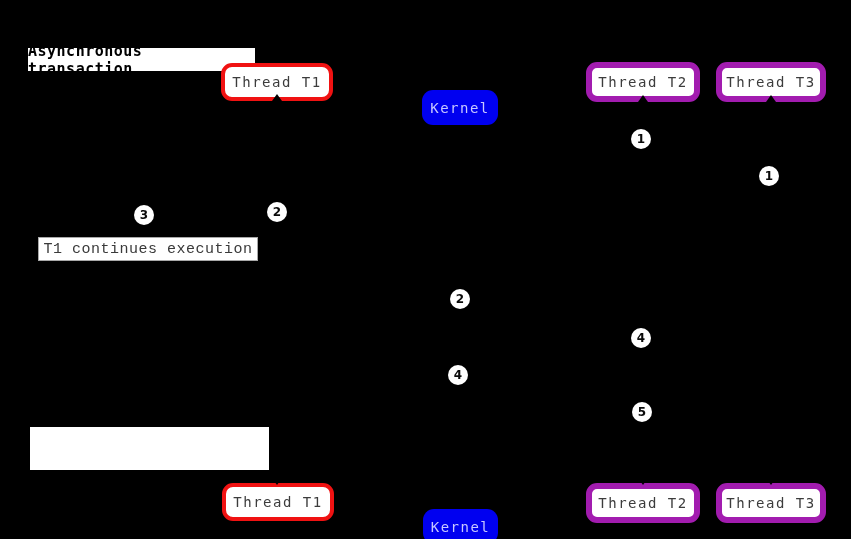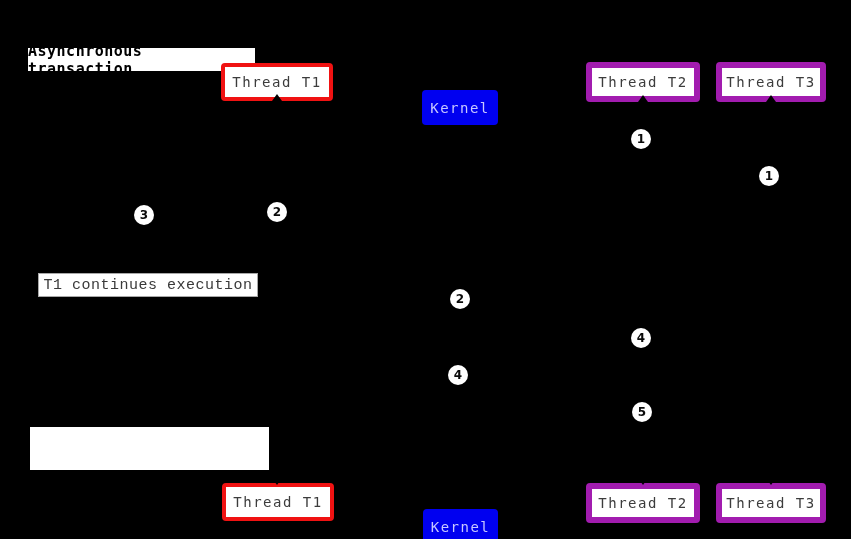--- a/index.html
+++ b/index.html
@@ -24,7 +24,7 @@
     display:flex;align-items:center;justify-content:center;
     background:#fff;color:#3c3c3c;
     font-size:14px;letter-spacing:1.5px;
-    border-radius:4px;
+    border-radius:11px;
     z-index:2;
   }
   .actor.red{border:4px solid #f01212;}

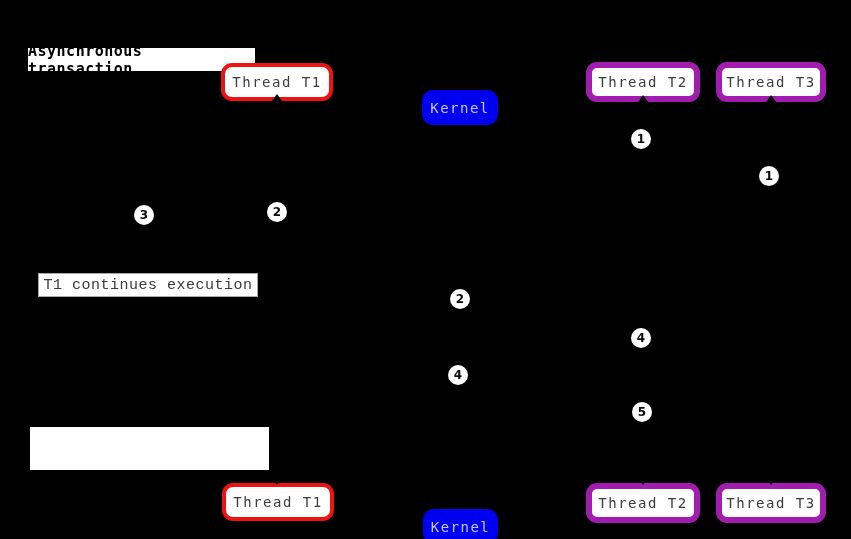--- a/index.html
+++ b/index.html
@@ -37,7 +37,6 @@
     font-family:"Liberation Mono", monospace;
     font-size:15px;letter-spacing:0.5px;
     box-sizing:border-box;
-    margin-top:36px;
   }
   .blank-box{
     position:absolute;left:30px;top:427px;width:239px;height:43px;

